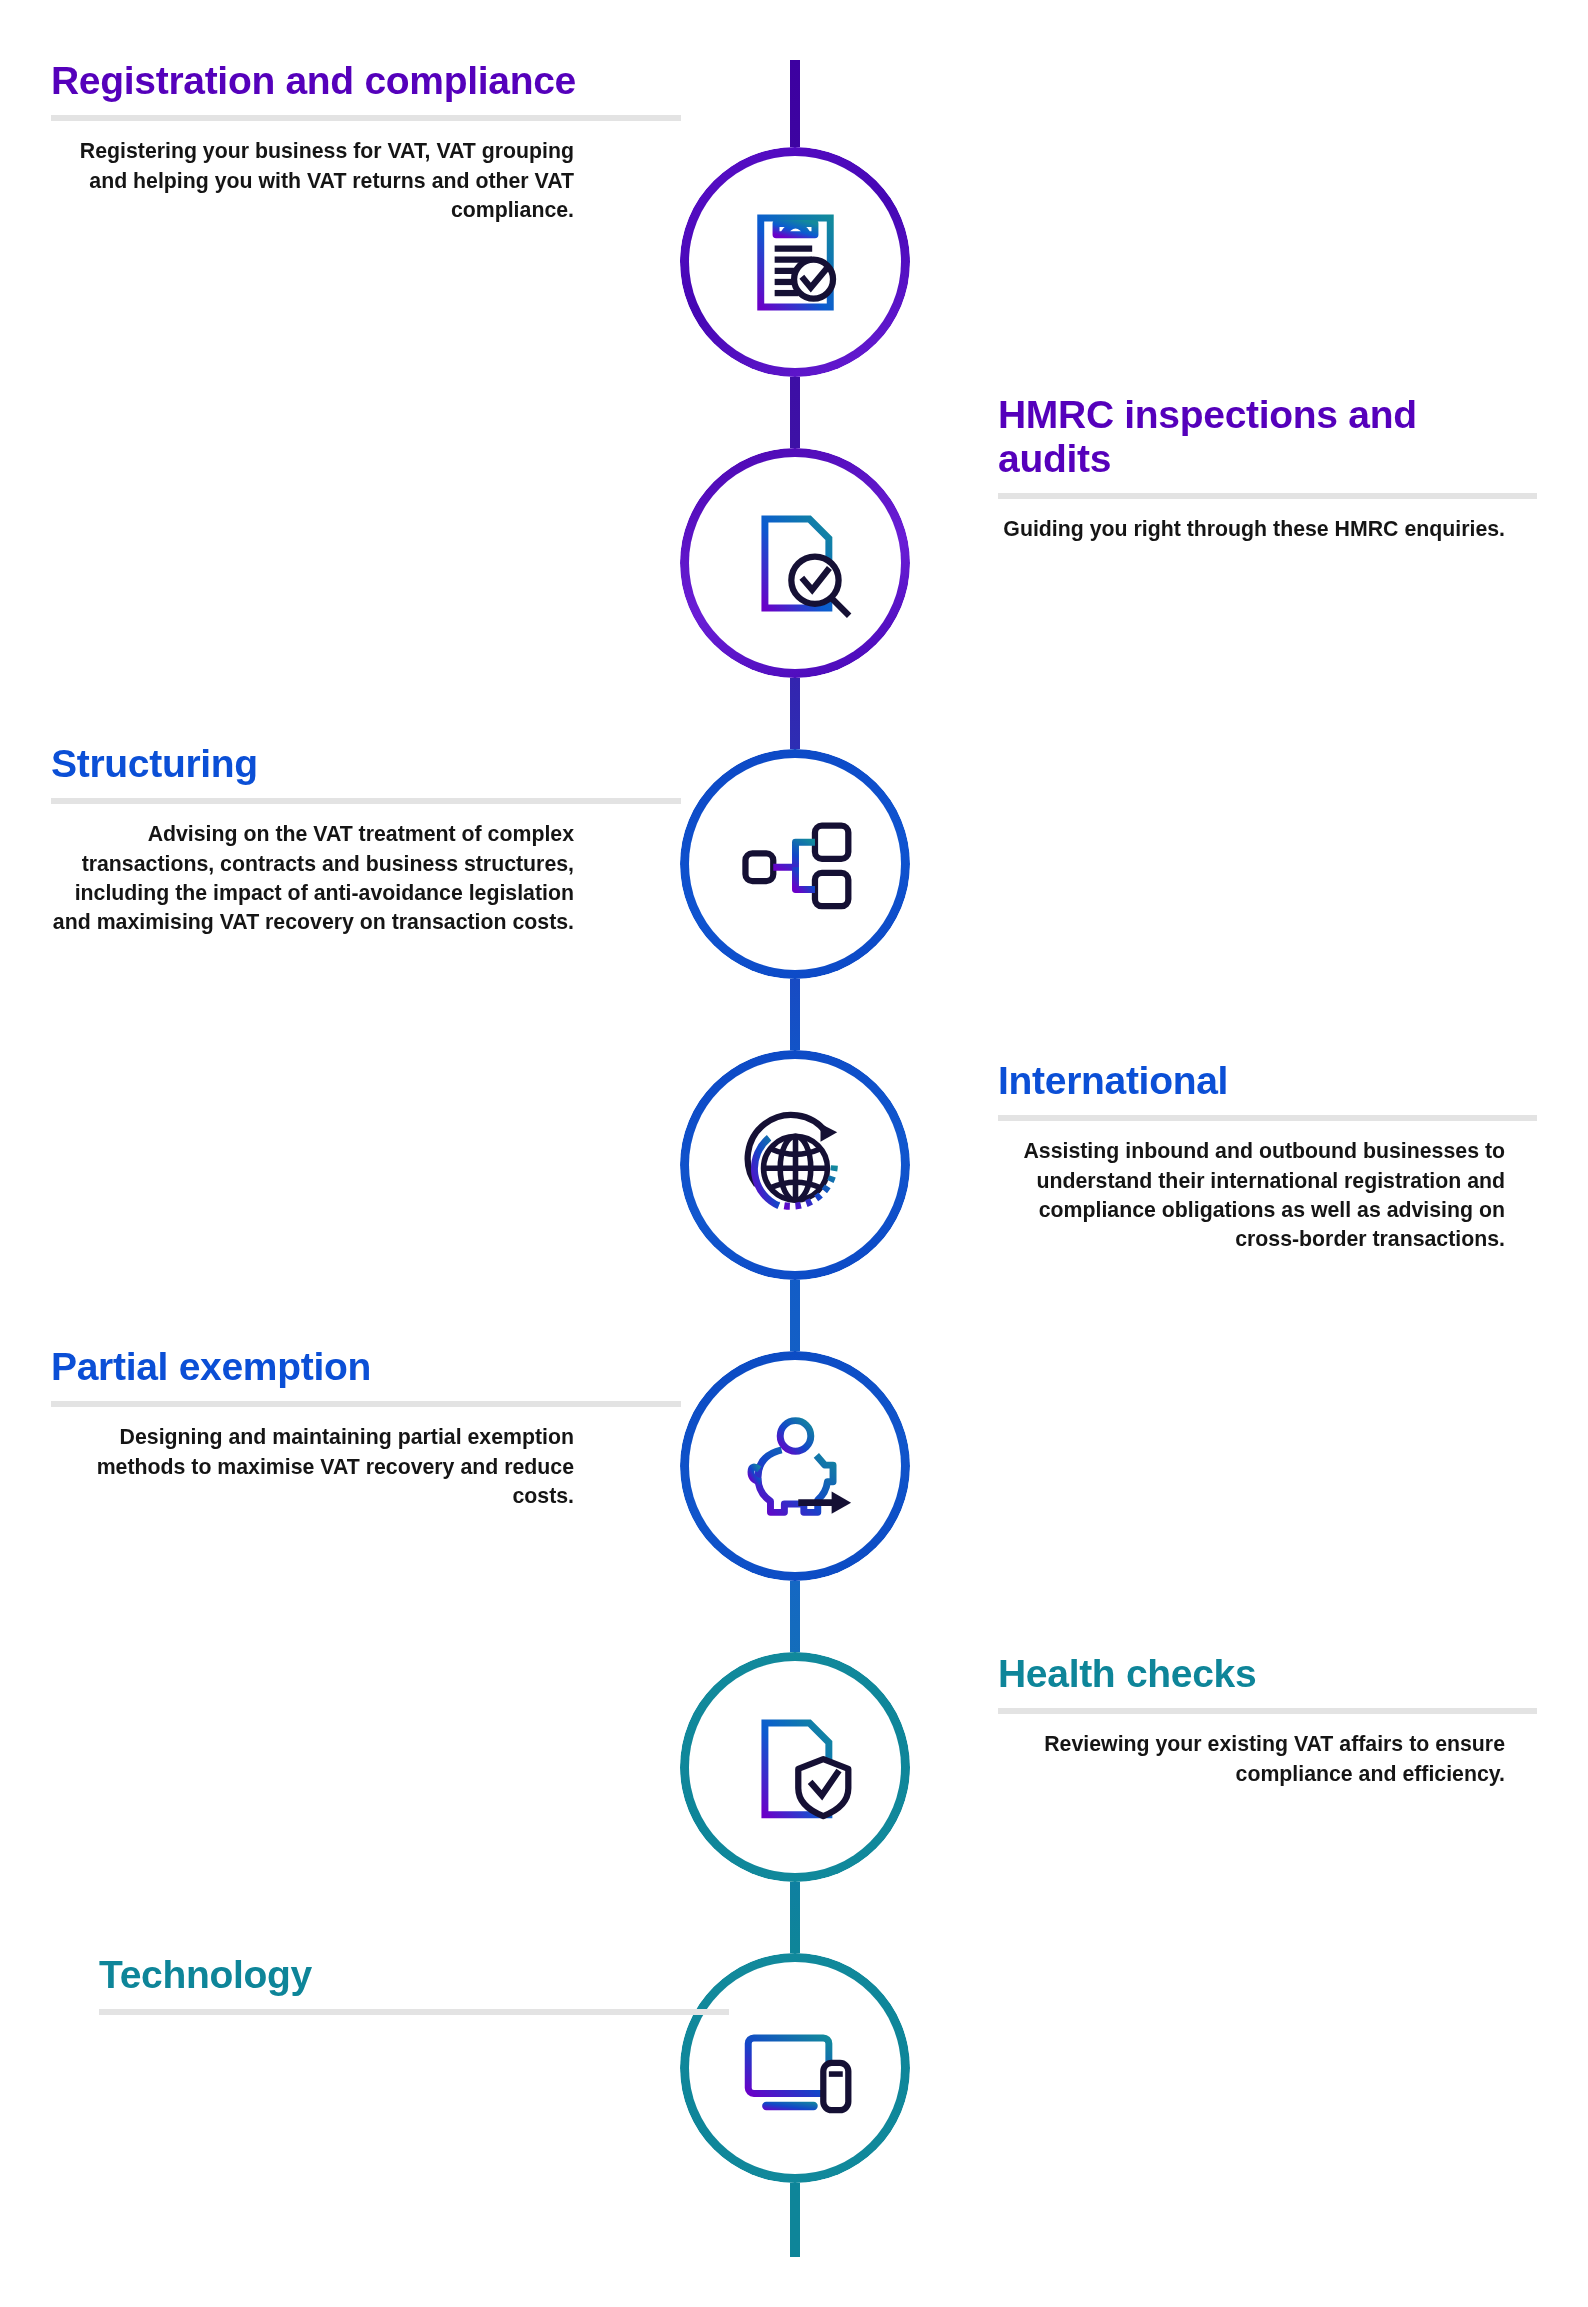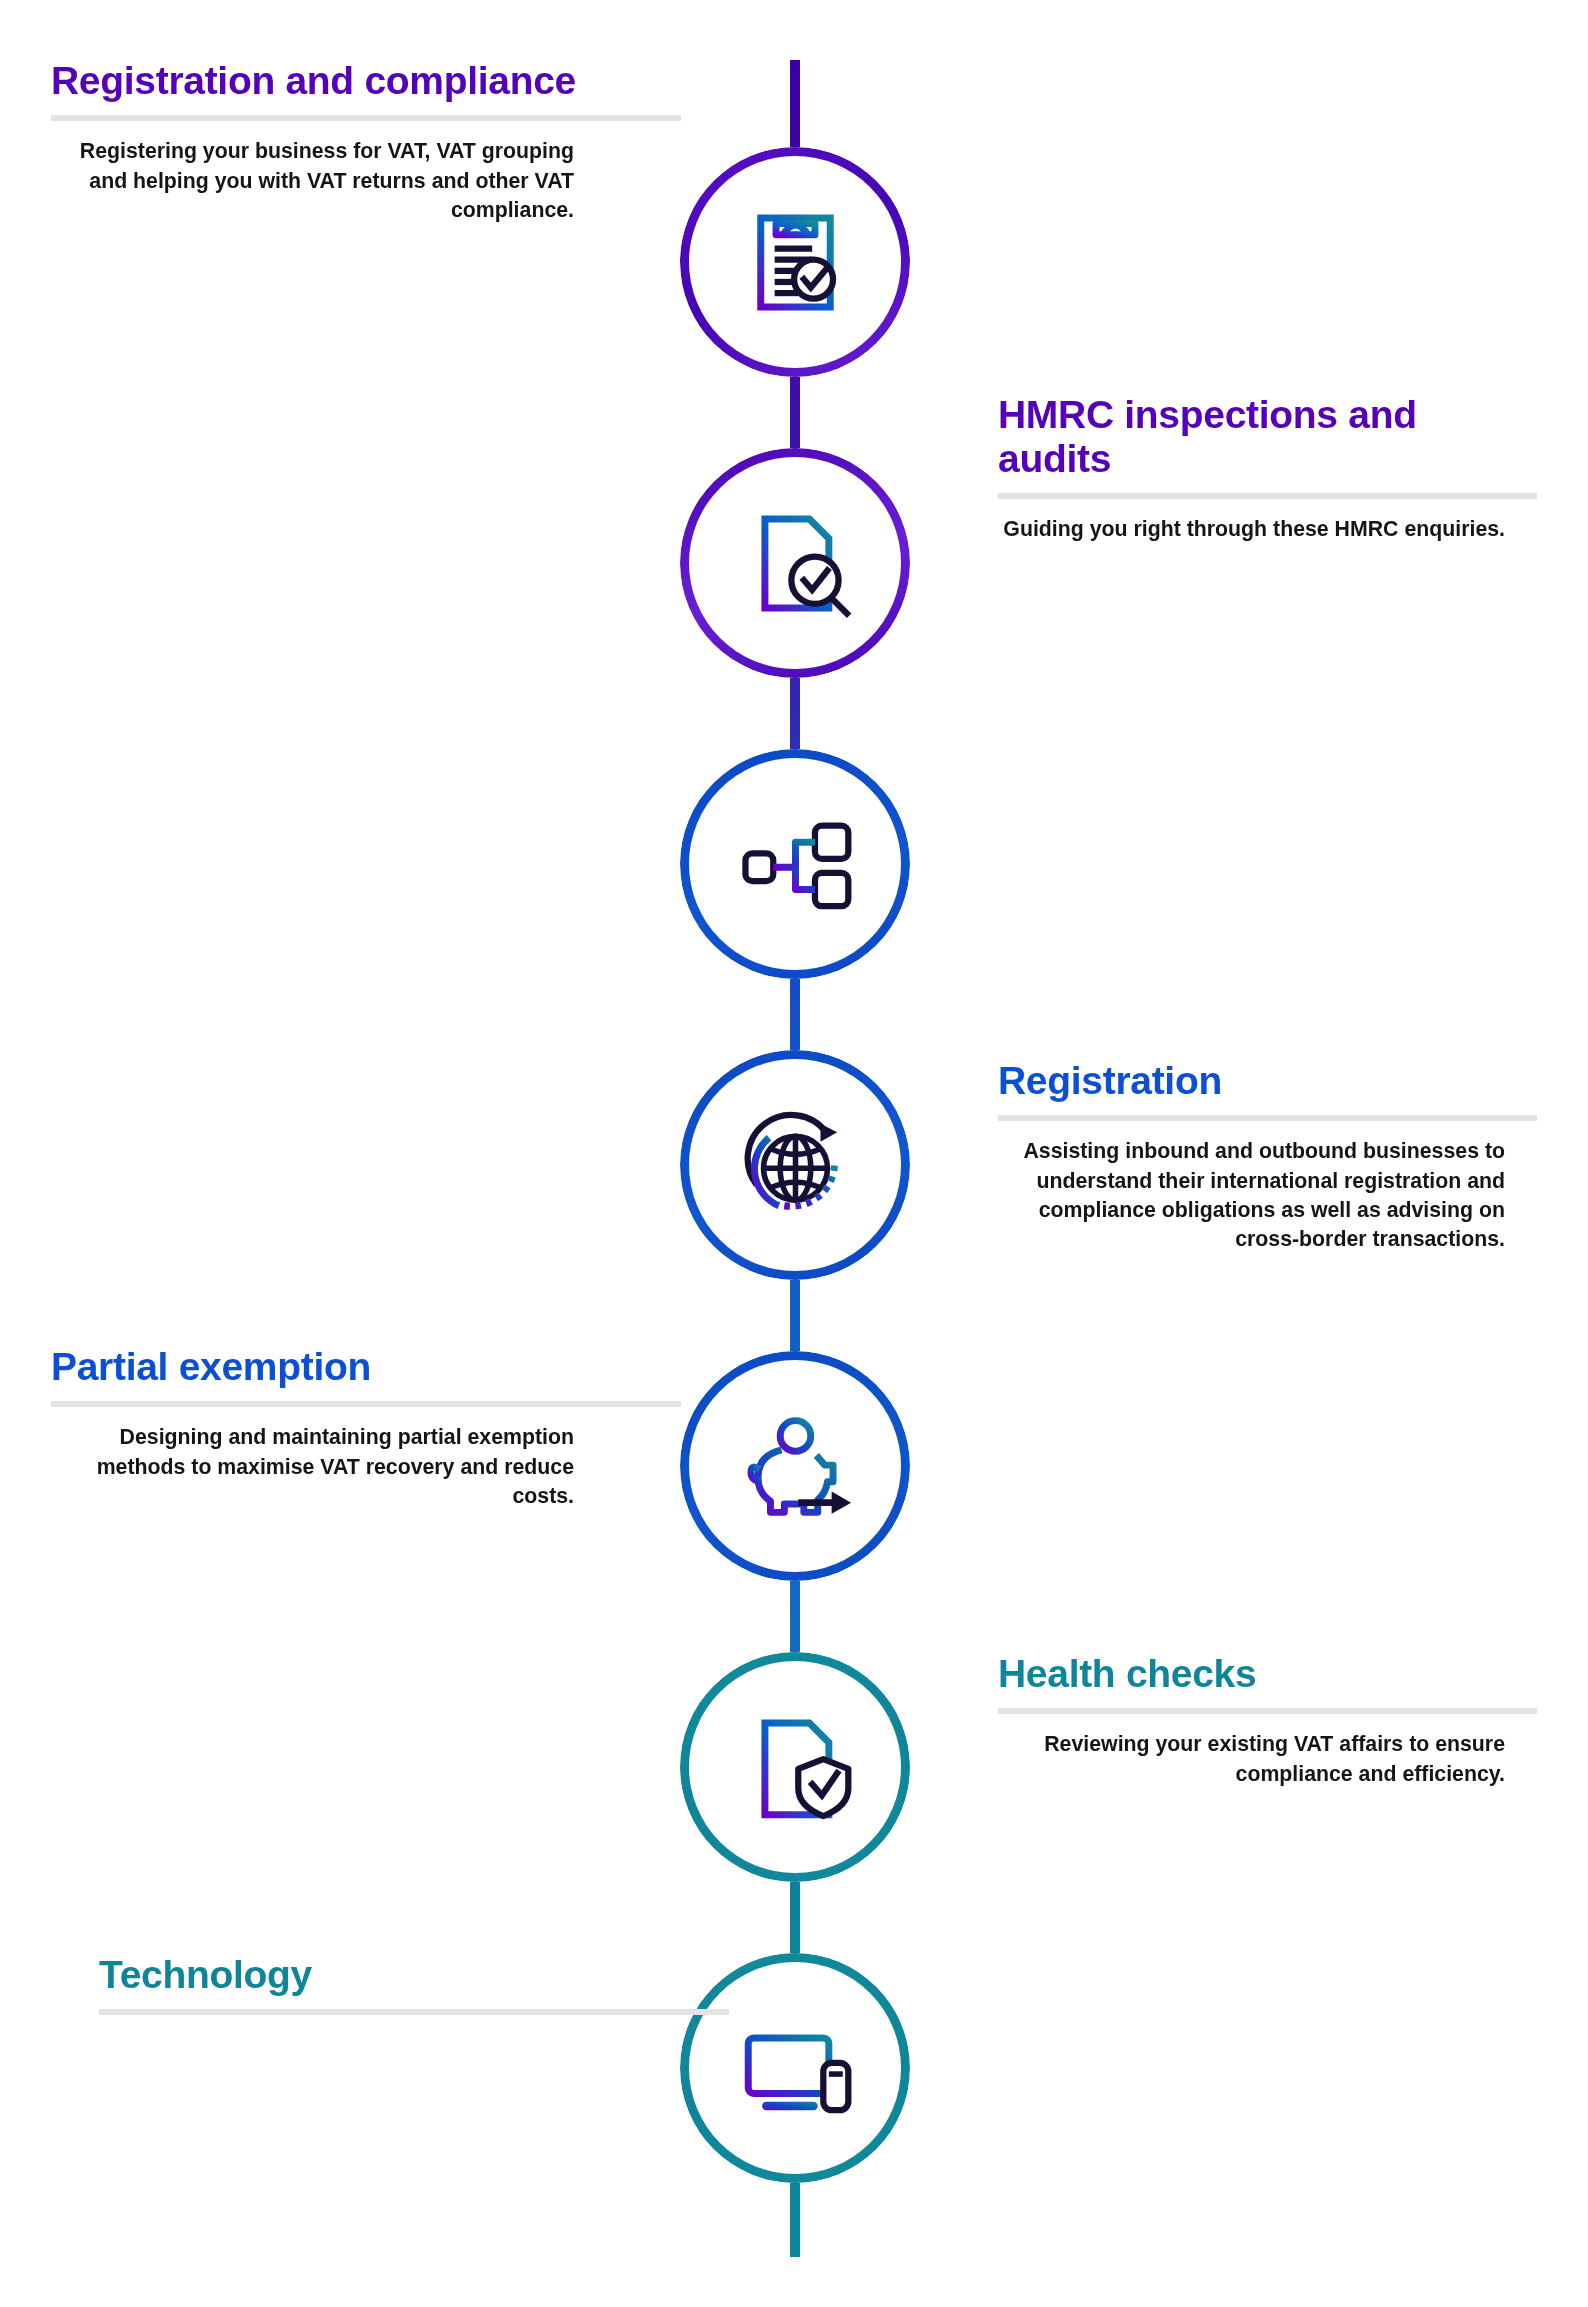--- a/index.html
+++ b/index.html
@@ -281,6 +281,11 @@
     <p>Guiding you right through these HMRC enquiries.</p>
   </div>
 
+  <div class="block left b3">
+    <h2 class="c-blue">Structuring</h2>
+    <div class="rule"></div>
+    <p>Advising on the VAT treatment of complex transactions, contracts and business structures, including the impact of anti-avoidance legislation and maximising VAT recovery on transaction costs.</p>
+  </div>
 
   <div class="block right b4">
     <h2 class="c-blue">Registration</h2>

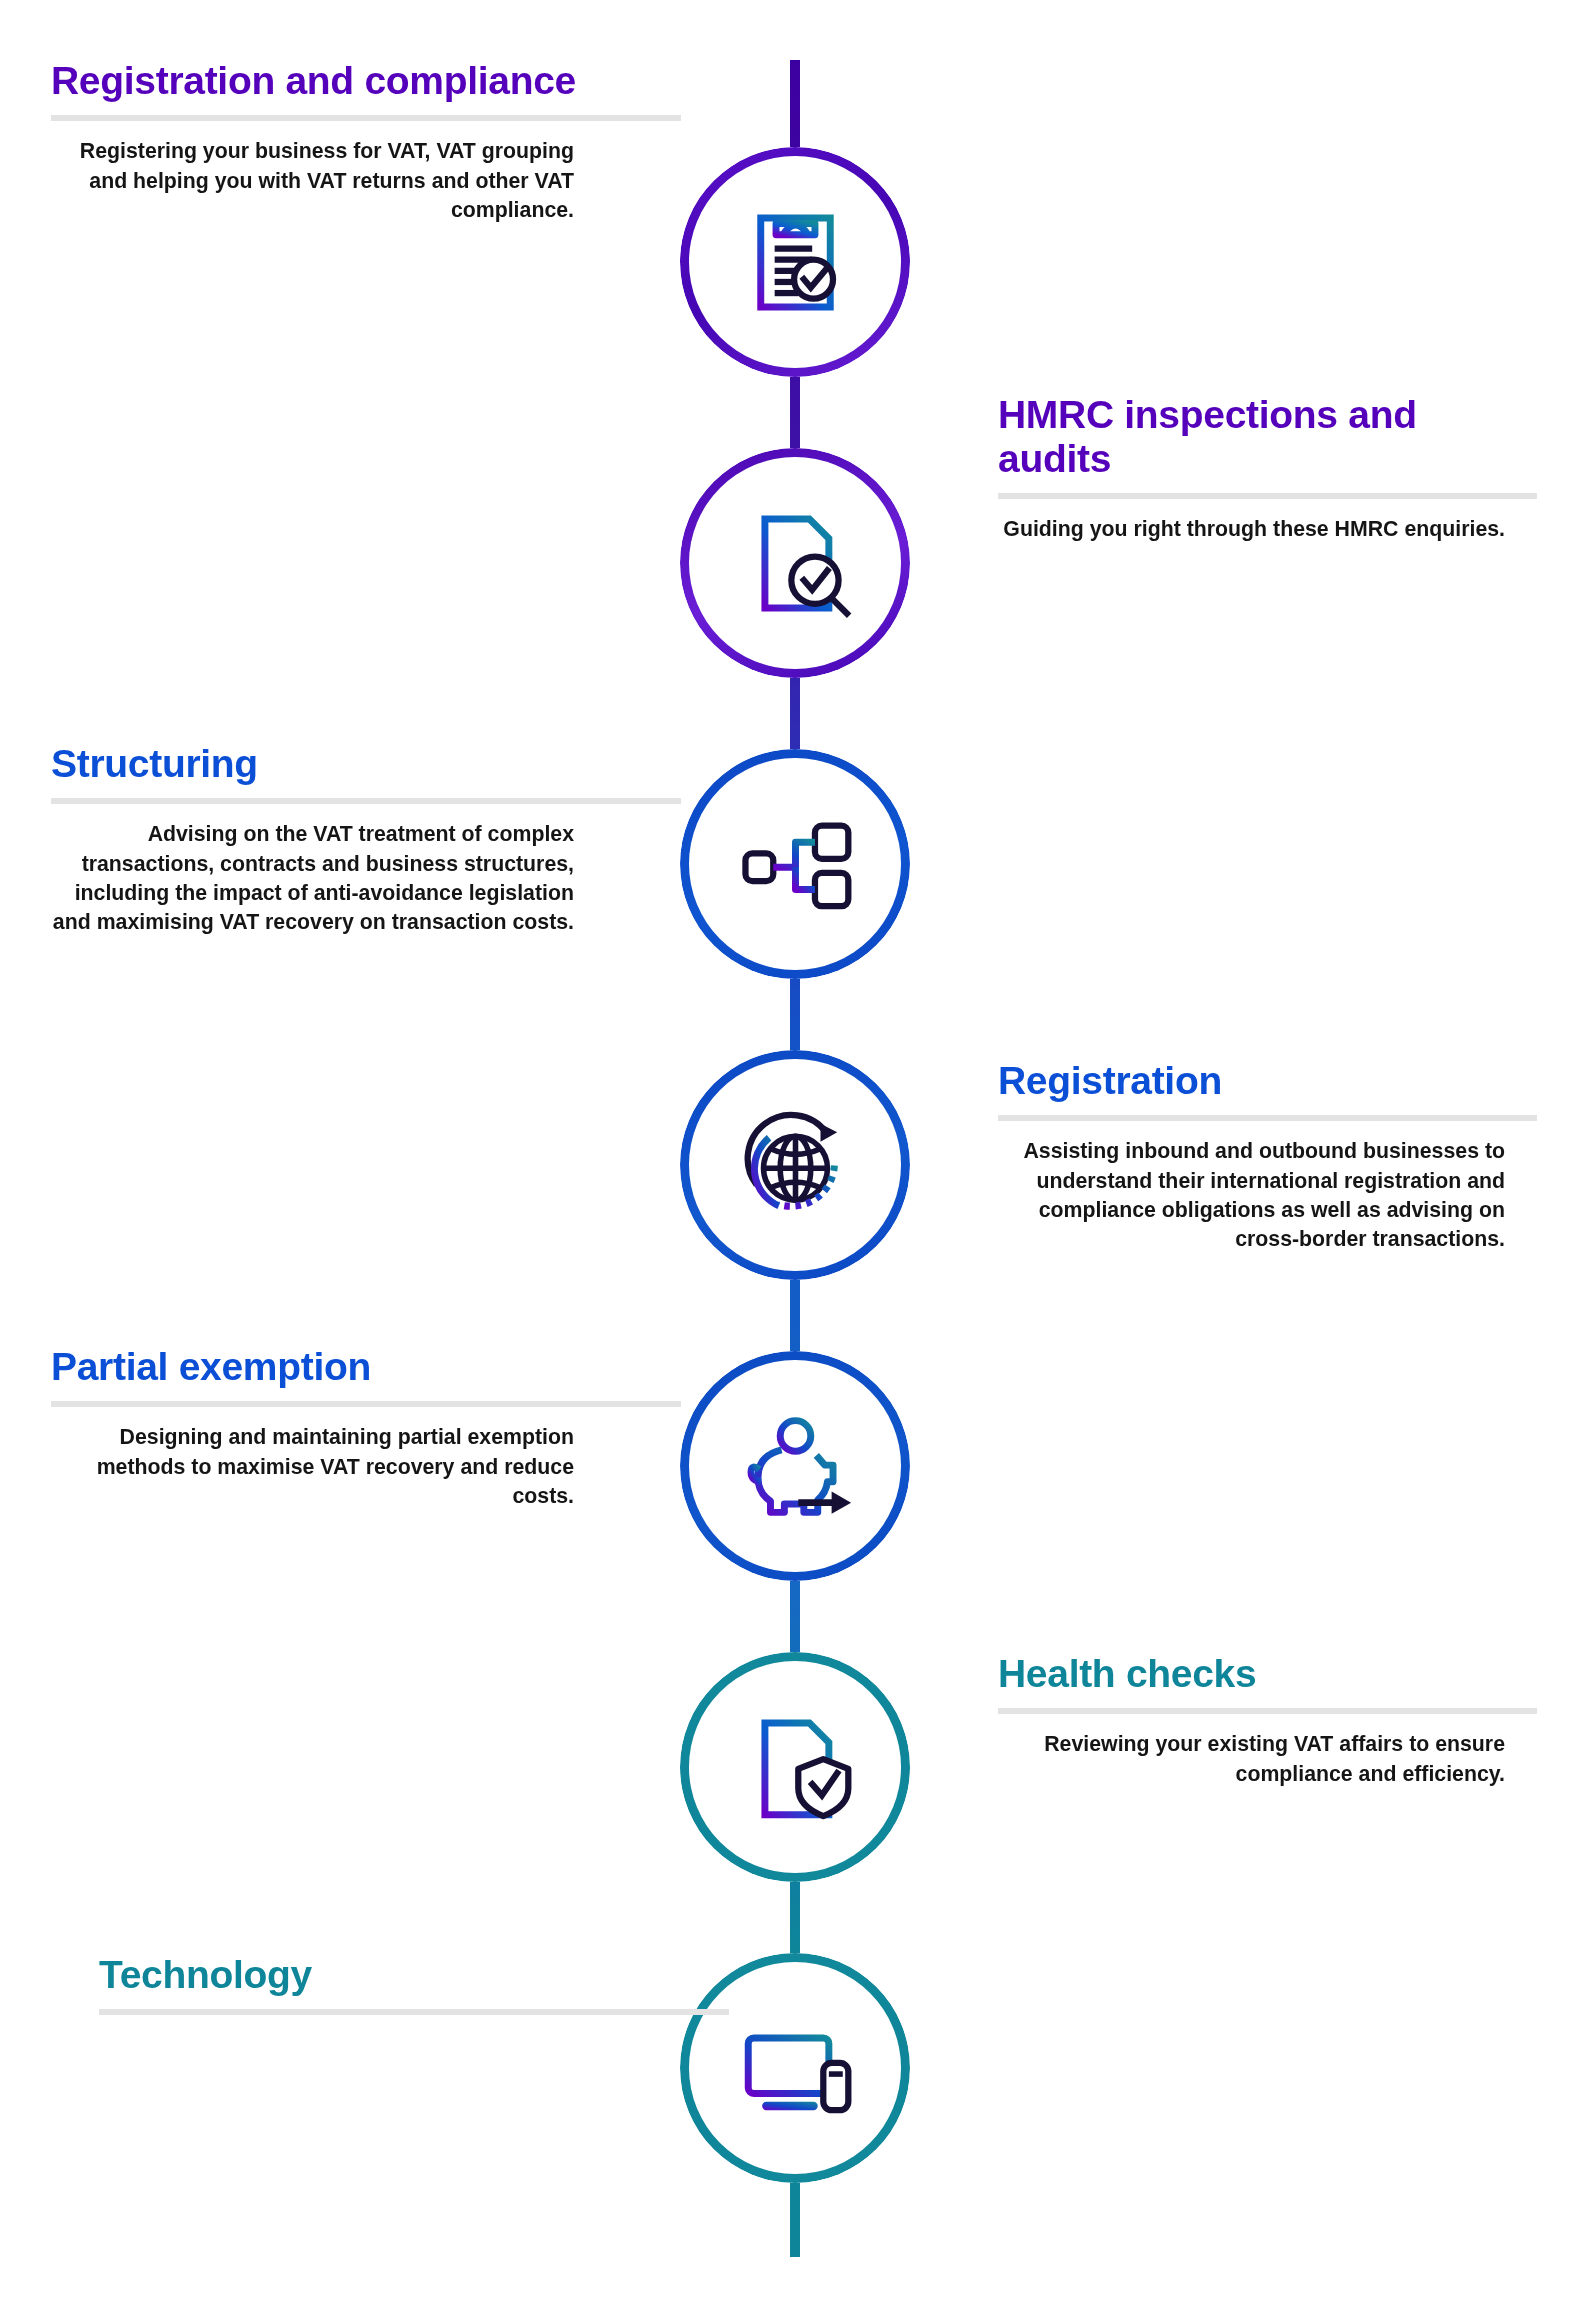--- a/index.html
+++ b/index.html
@@ -288,7 +288,7 @@
   </div>
 
   <div class="block right b4">
-    <h2 class="c-blue">Registration</h2>
+    <h2 class="c-blue">International</h2>
     <div class="rule"></div>
     <p>Assisting inbound and outbound businesses to understand their international registration and compliance obligations as well as advising on cross-border transactions.</p>
   </div>

